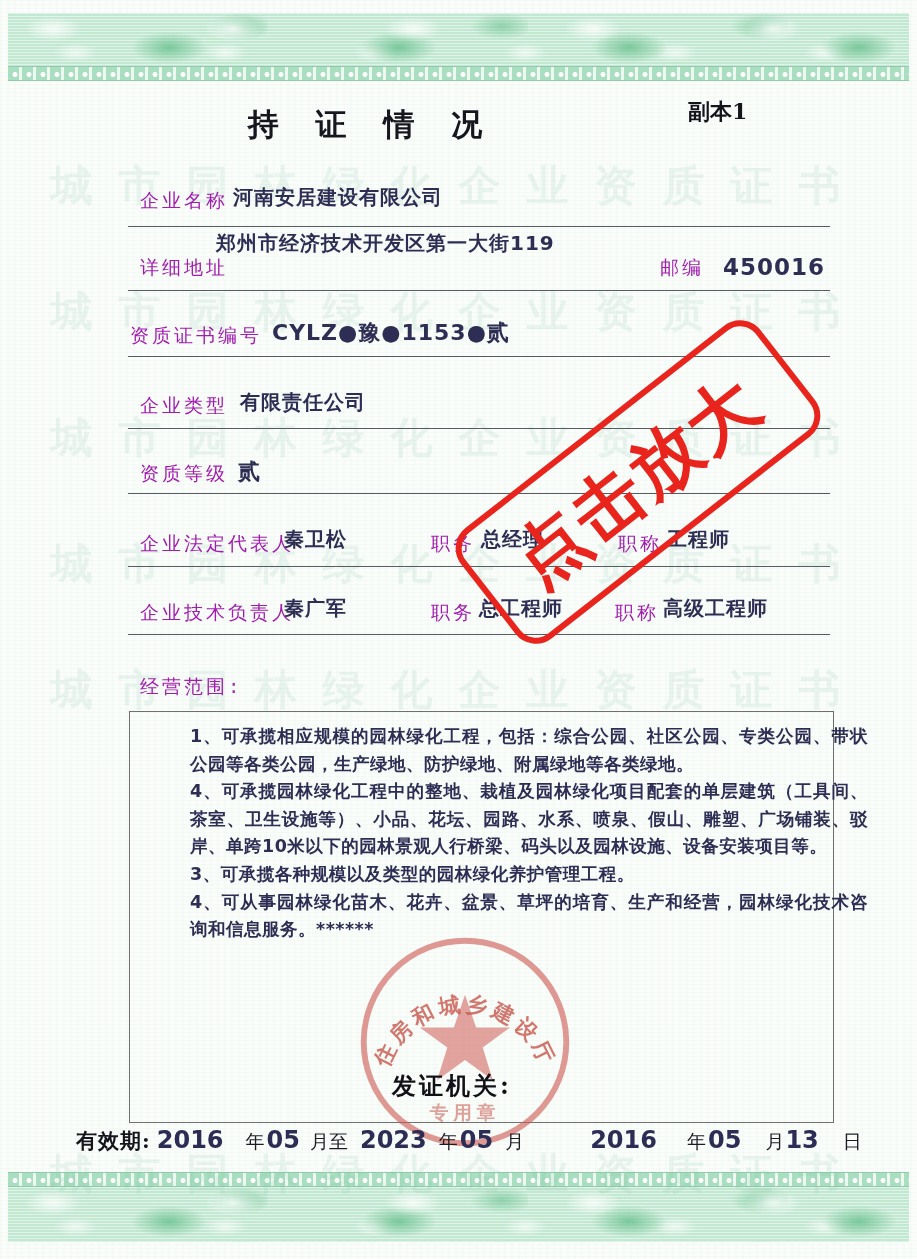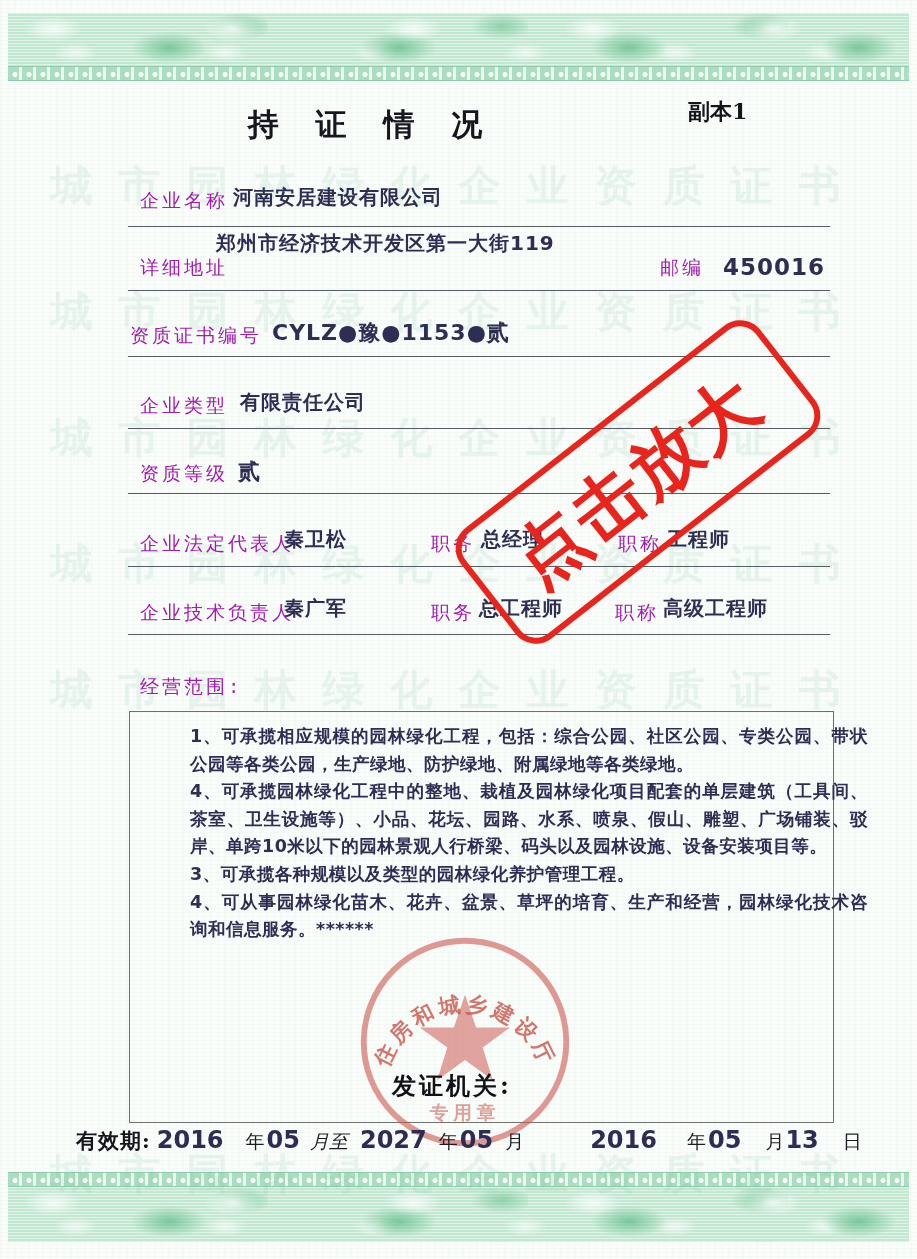--- a/index.html
+++ b/index.html
@@ -199,7 +199,7 @@
     <span class="seg-num" style="margin-left:6px;">2016</span>
     <span class="seg-lab" style="margin-left:22px;">年</span>
     <span class="seg-num" style="margin-left:2px;">05</span>
-    <span class="seg-lab" style="margin-left:10px;font-style:italic;">月至</span>
+    <span class="seg-lab" style="margin-left:10px;">月至</span>
     <span class="seg-num" style="margin-left:12px;">2027</span>
     <span class="seg-lab" style="margin-left:12px;">年</span>
     <span class="seg-num" style="margin-left:2px;">05</span>

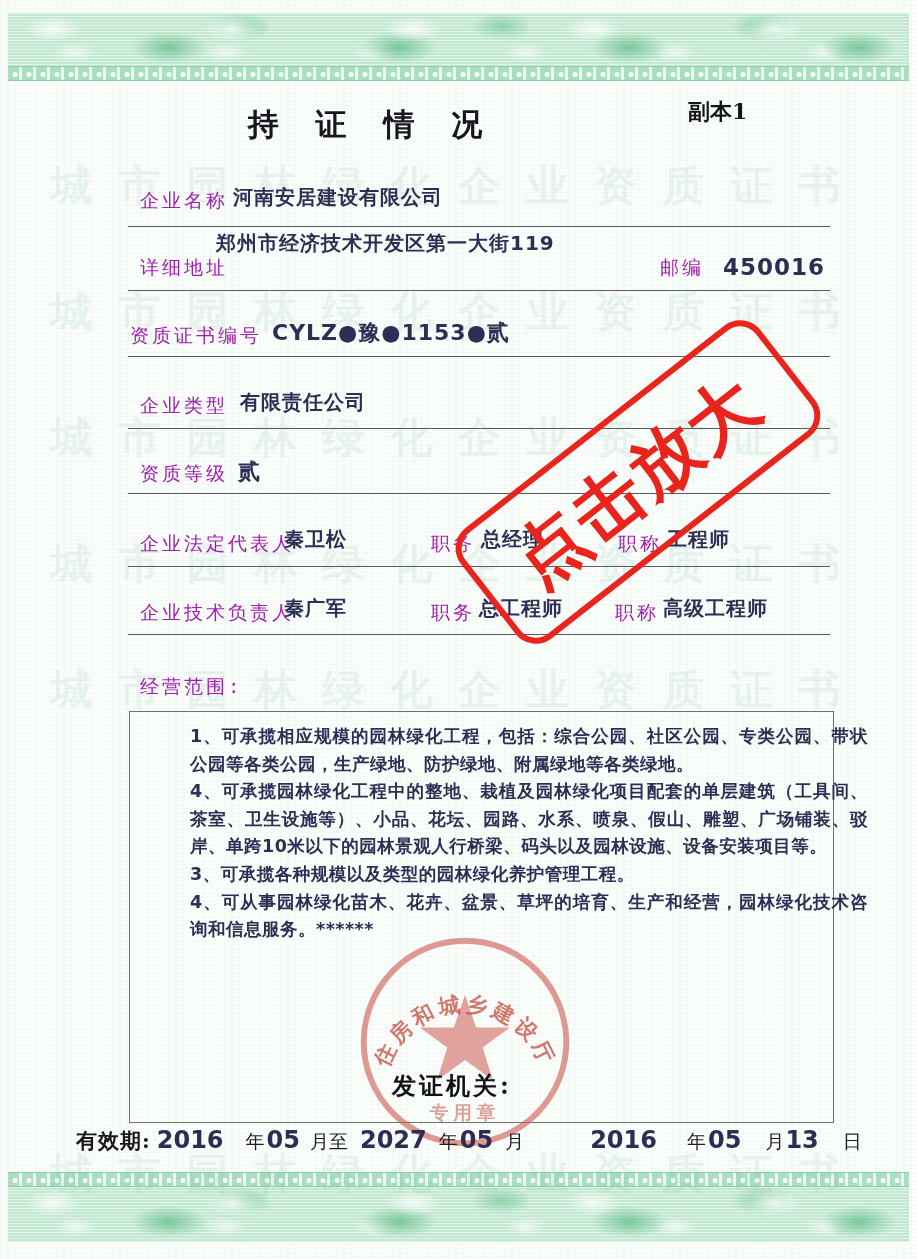--- a/index.html
+++ b/index.html
@@ -200,7 +200,7 @@
     <span class="seg-lab" style="margin-left:22px;">年</span>
     <span class="seg-num" style="margin-left:2px;">05</span>
     <span class="seg-lab" style="margin-left:10px;">月至</span>
-    <span class="seg-num" style="margin-left:12px;">2027</span>
+    <span class="seg-num" style="margin-left:12px;">2023</span>
     <span class="seg-lab" style="margin-left:12px;">年</span>
     <span class="seg-num" style="margin-left:2px;">05</span>
     <span class="seg-lab" style="margin-left:12px;">月</span>

